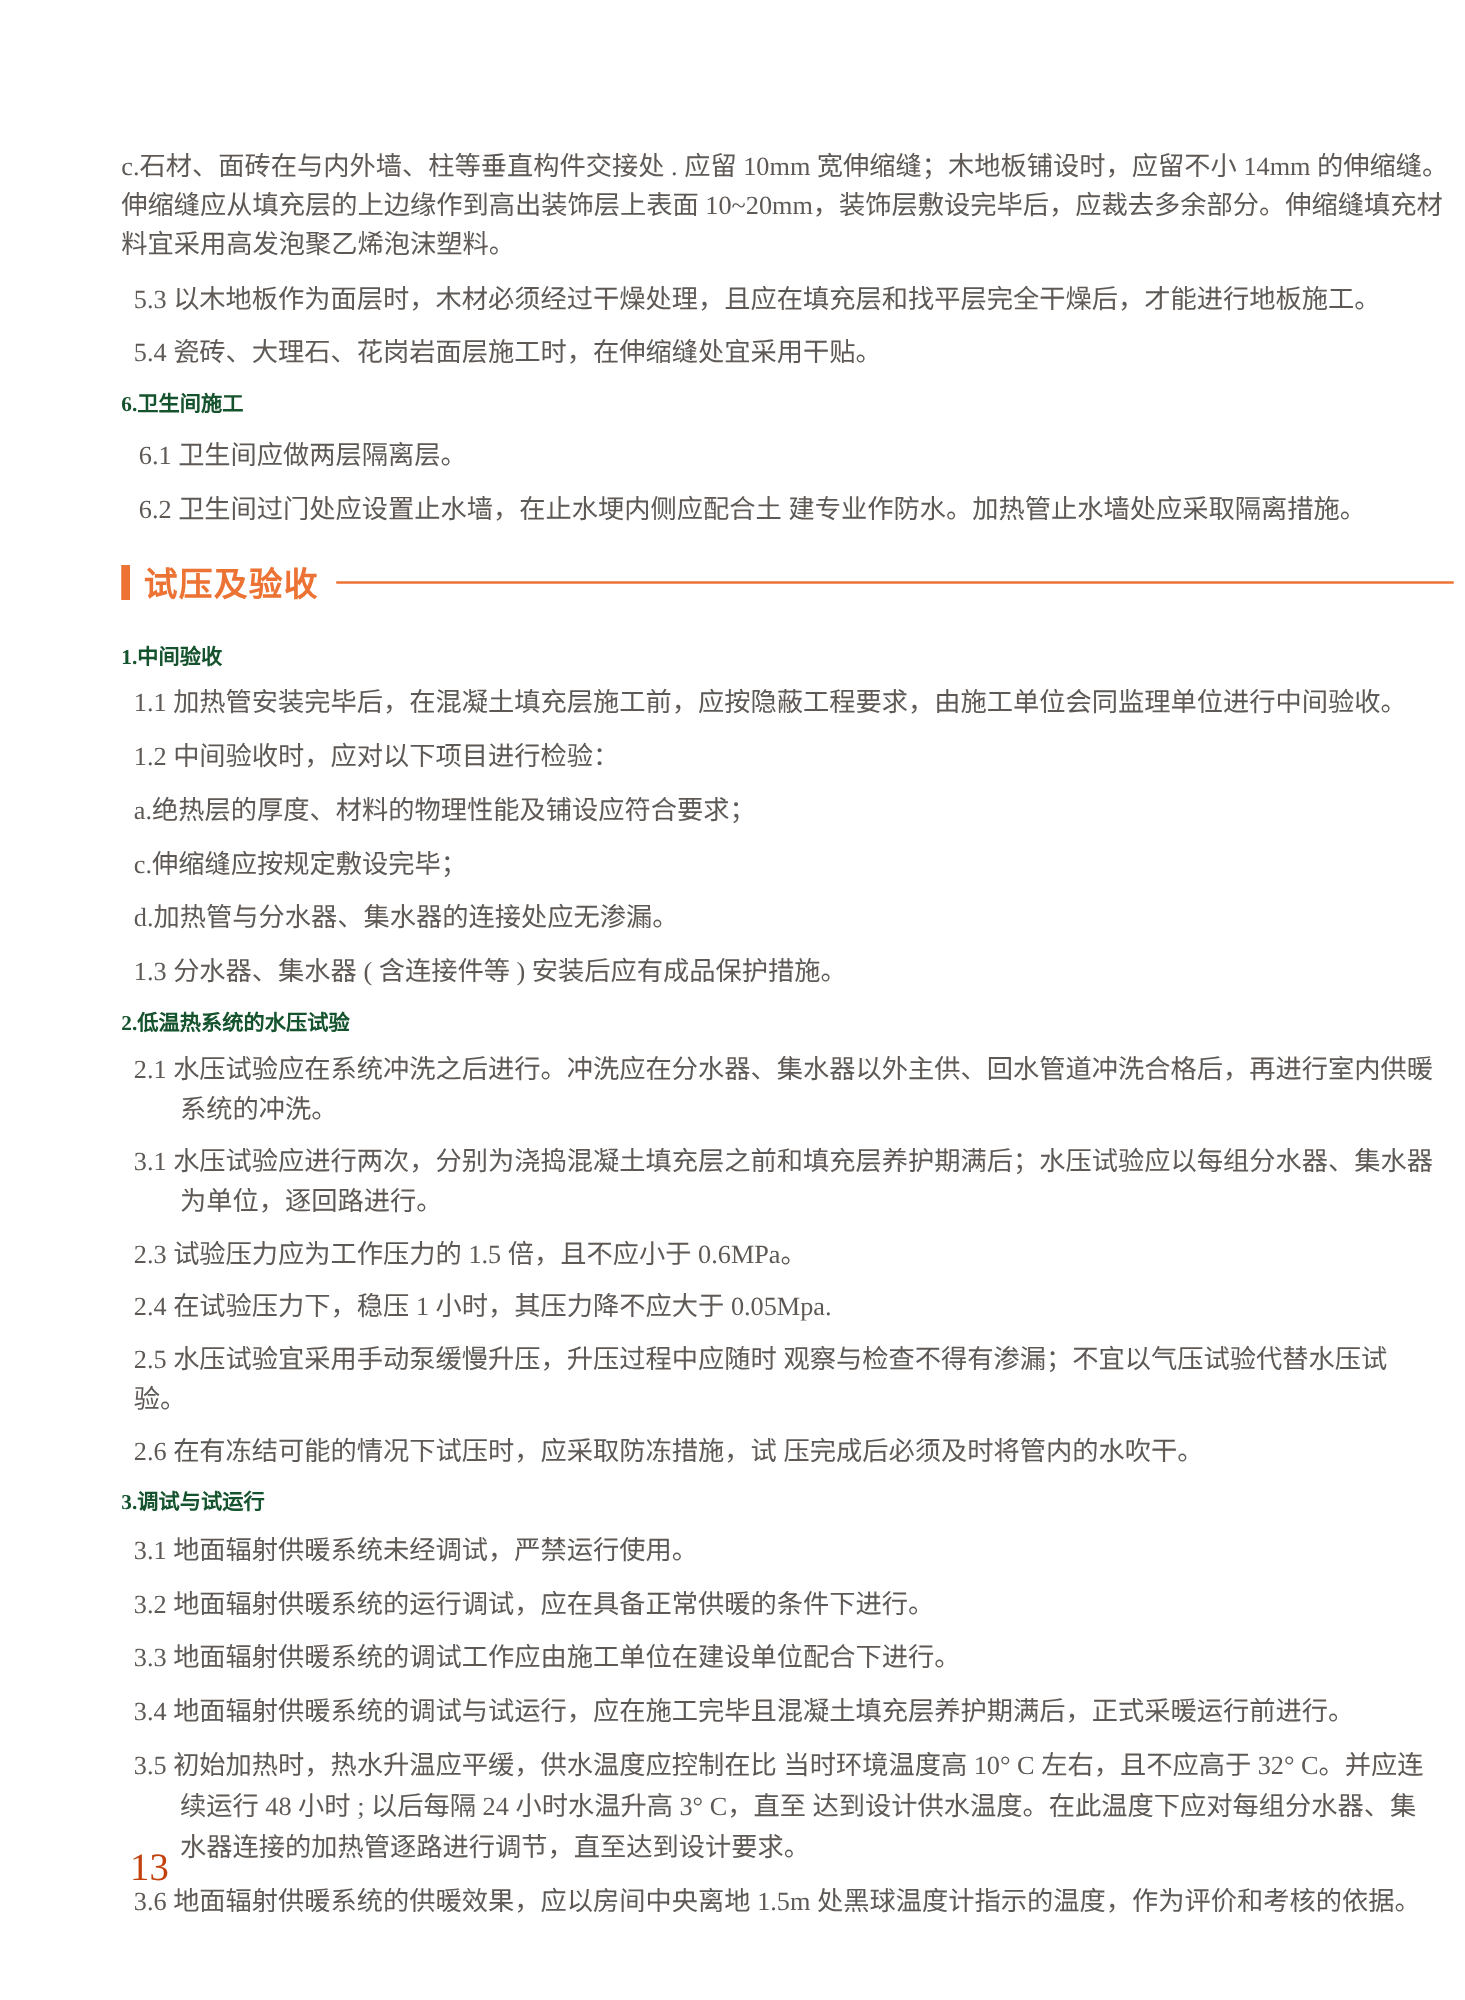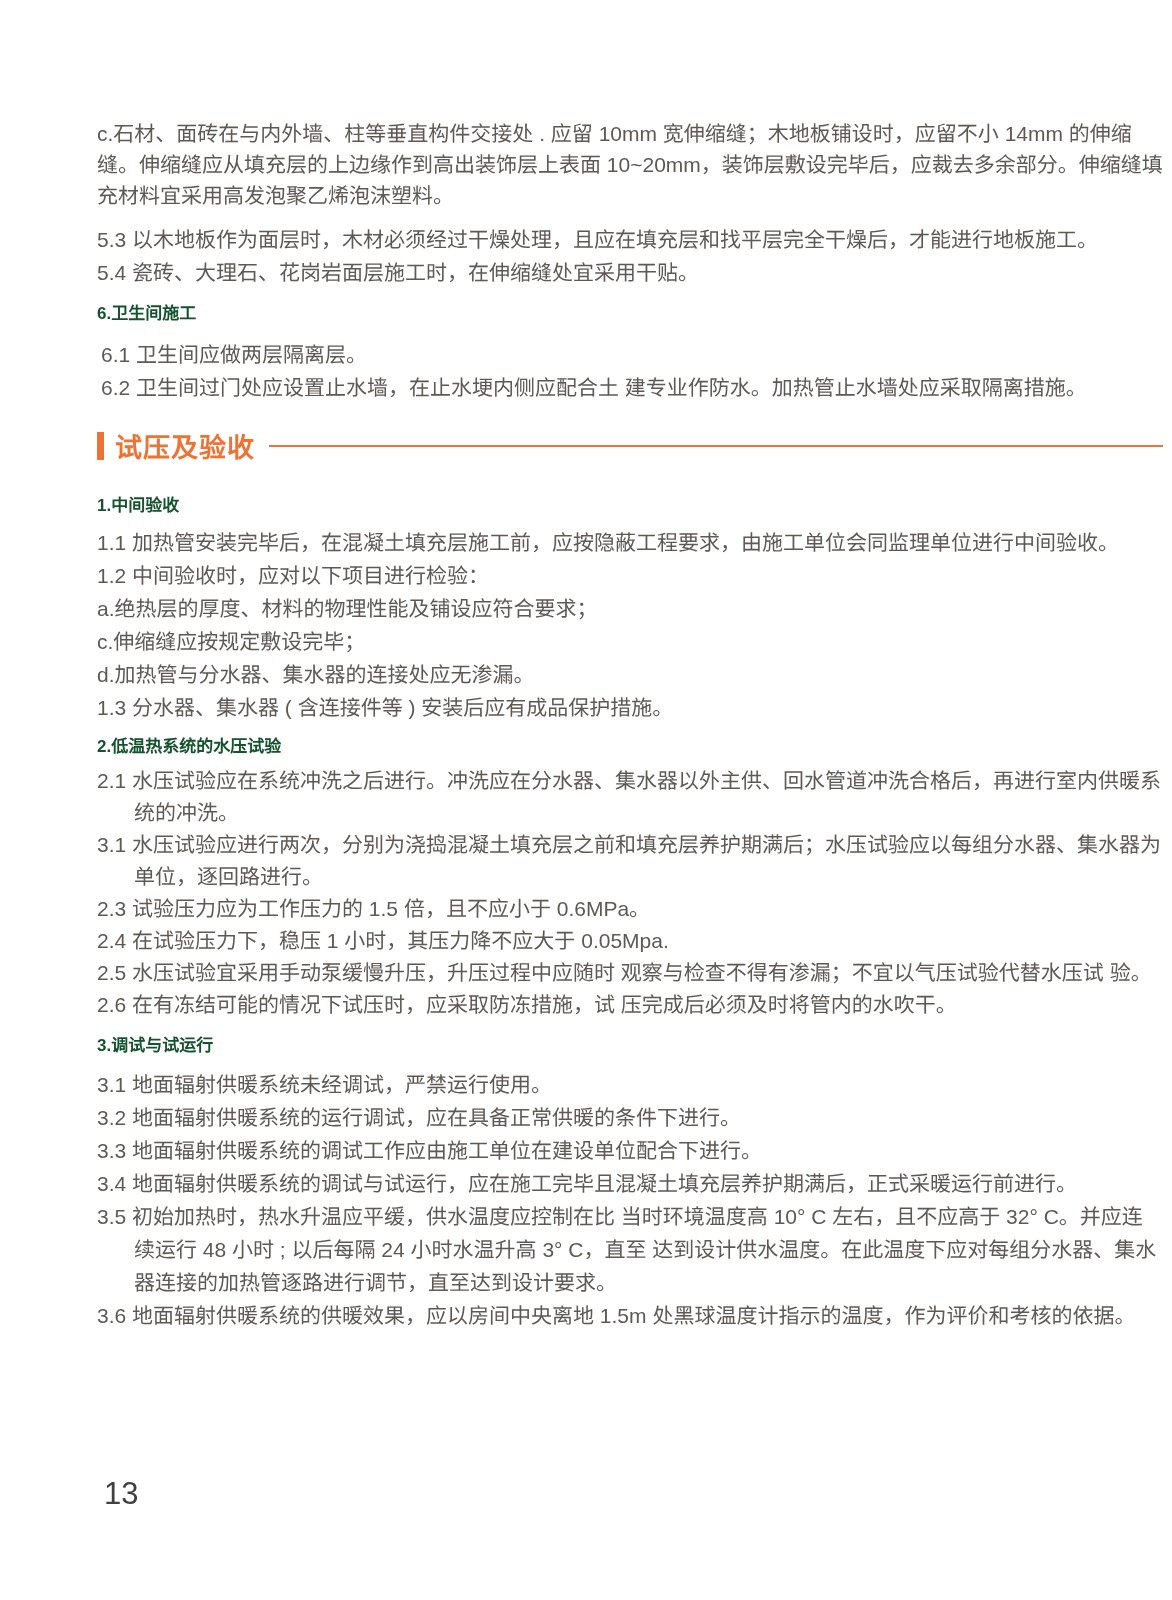--- a/index.html
+++ b/index.html
@@ -13,7 +13,7 @@
     height: 1600px;
     background: #ffffff;
     overflow: hidden;
-    font-family: Liberation Sans, sans-serif;
+    font-family: Liberation Serif, serif;
   }
   .content {
     position: absolute;

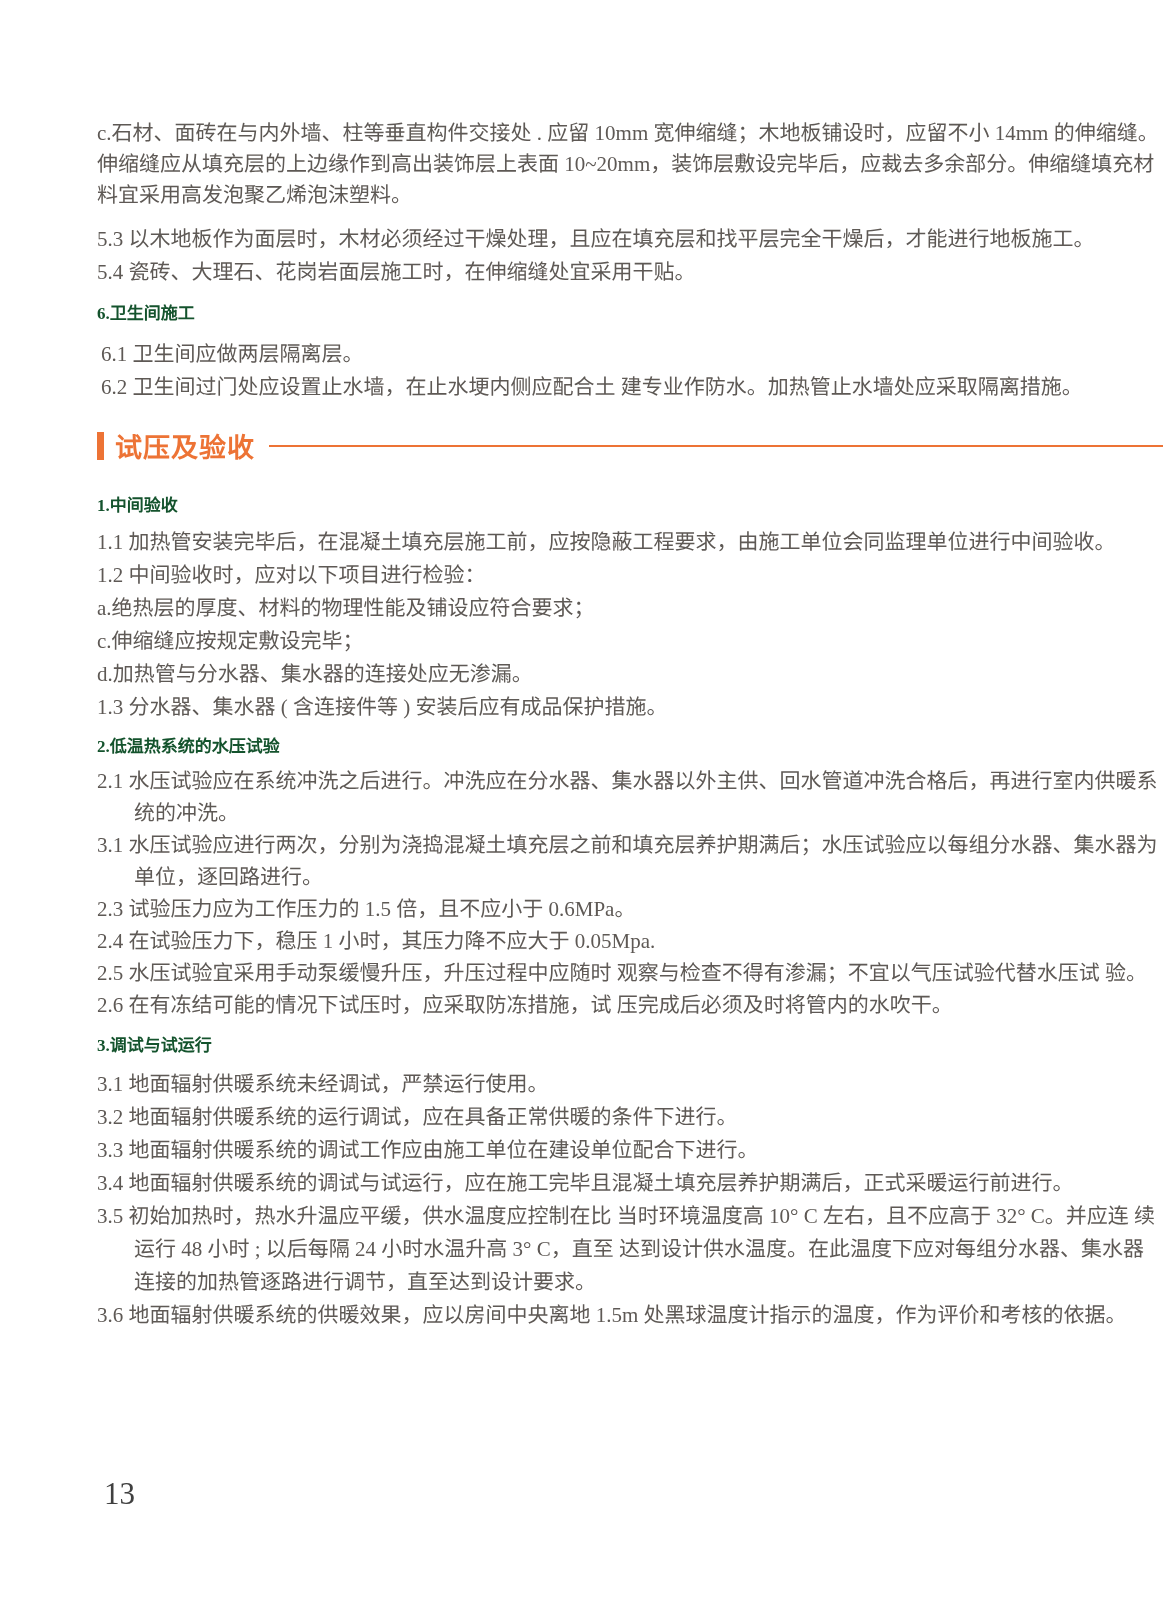--- a/index.html
+++ b/index.html
@@ -29,7 +29,7 @@
   }
   .item {
     line-height: 33px;
-    margin: 0;
+    margin: 10px;
   }
   .sec2 .item {
     line-height: 32px;

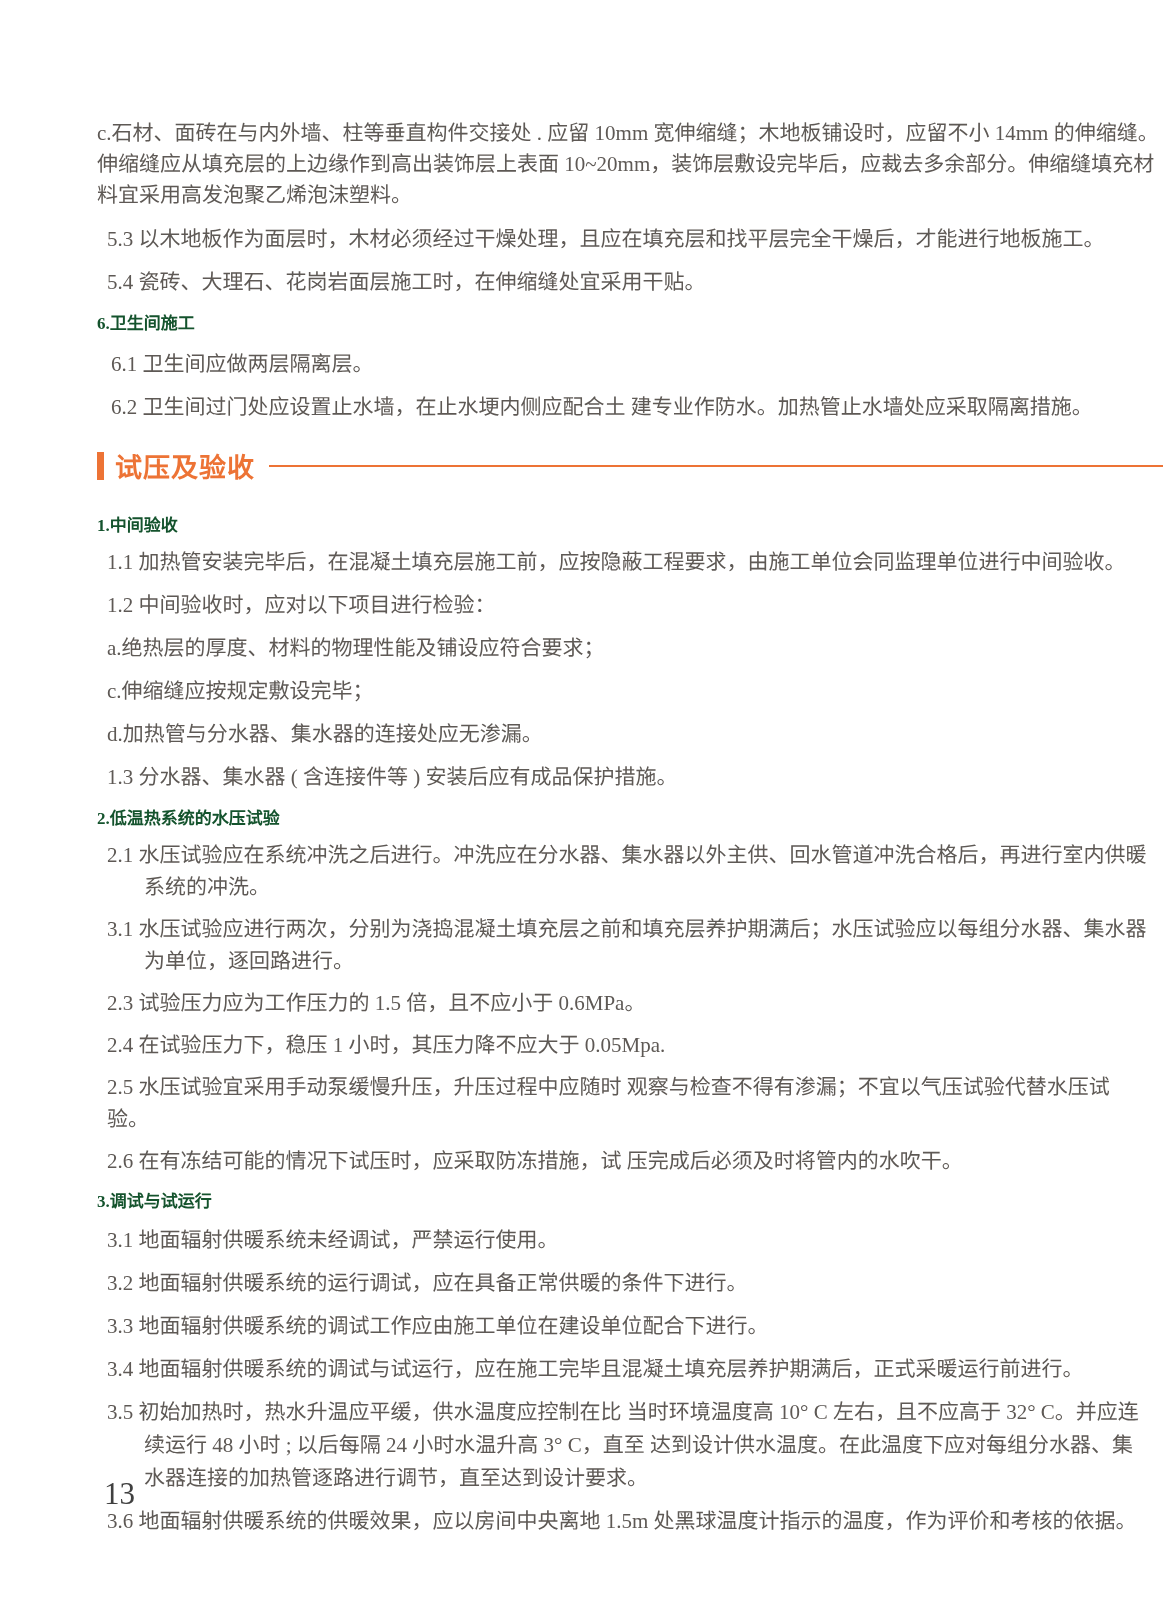--- a/index.html
+++ b/index.html
@@ -82,7 +82,7 @@
     top: 1476px;
     font-size: 31px;
     font-weight: 500;
-    color: #404040;
+    color: #c2410c;
   }
 </style>
 </head>

